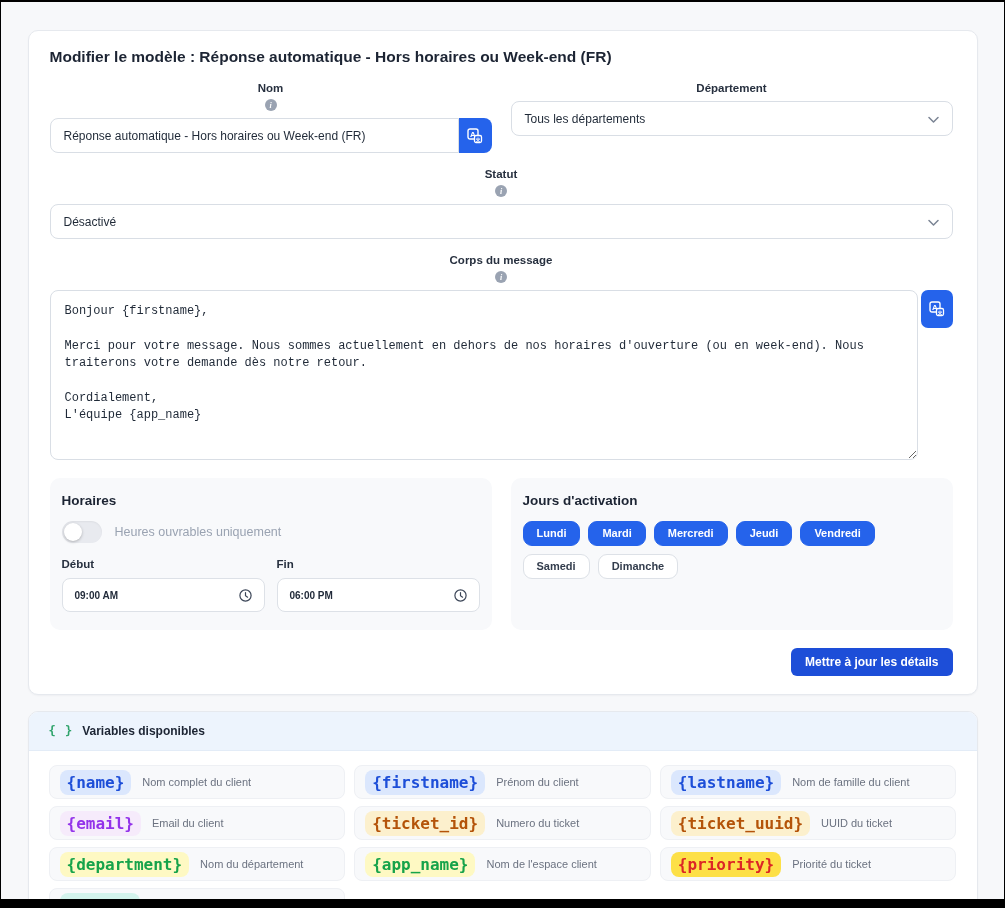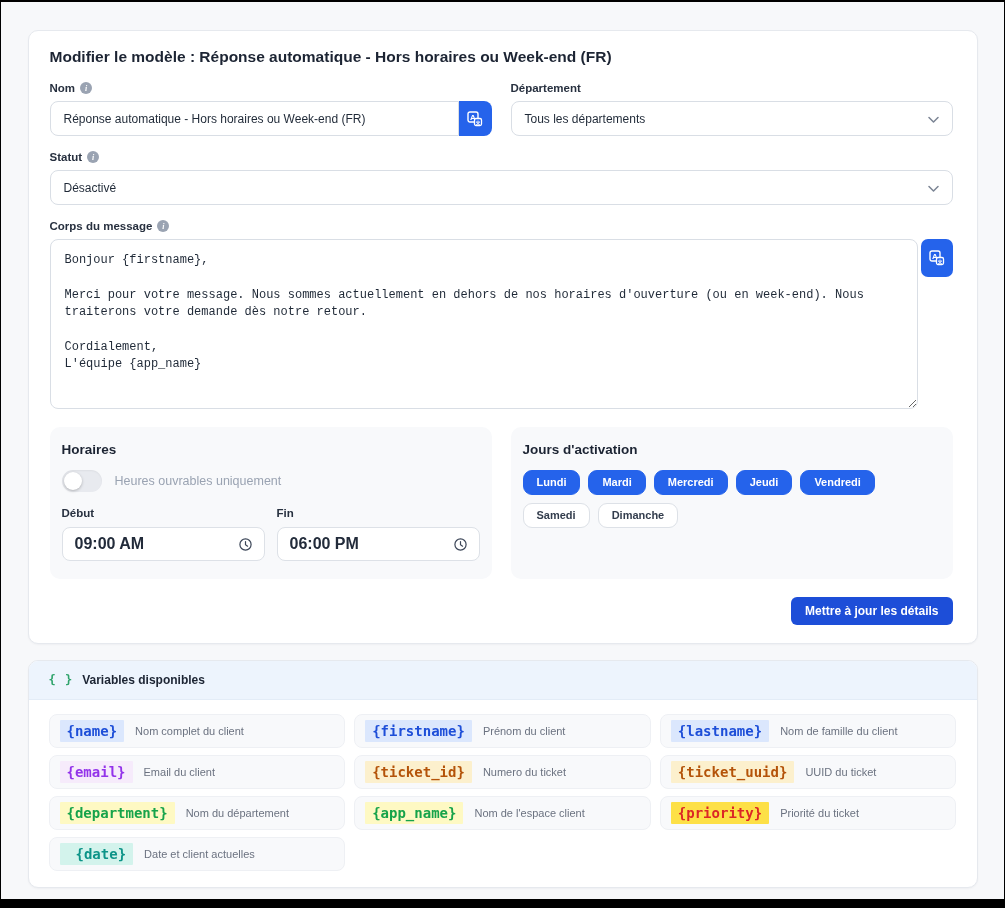--- a/index.html
+++ b/index.html
@@ -26,7 +26,7 @@
 
   .field-label{
     display:flex; align-items:center; gap:5px;
-    font-size:11.5px; font-weight:600; color:#27303f; margin-bottom:7px;
+    font-size:11.5px; font-weight:600; color:#27303f; margin-bottom:7px;flex-direction:column;
   }
   .info-icon{
     width:12px; height:12px; border-radius:50%;

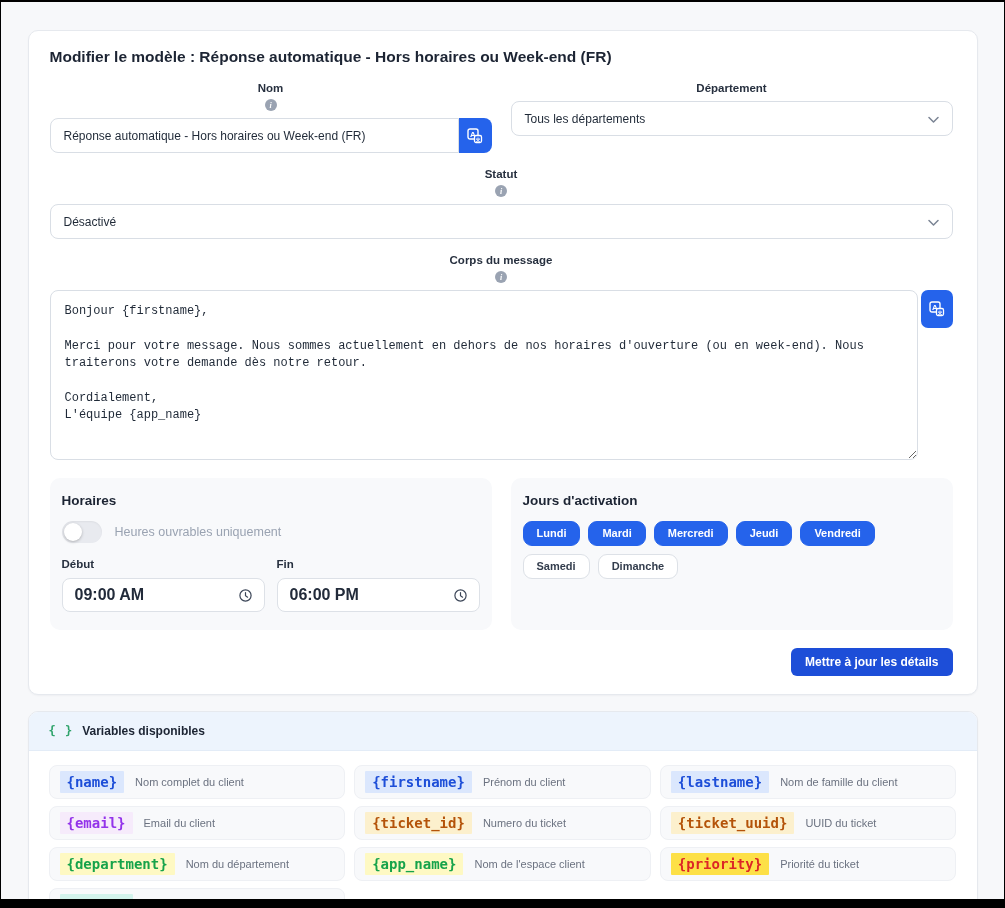--- a/index.html
+++ b/index.html
@@ -86,7 +86,7 @@
   .time-input{
     height:34px; background:#fff; border:1px solid #dde1e7; border-radius:8px;
     display:flex; align-items:center; justify-content:space-between;
-    padding:0 12px; font-size:16px; font-weight:600; color:#222b3a; cursor:pointer;
+    padding:0 12px; font-size:10px; font-weight:600; color:#222b3a; cursor:pointer;
   }
   .clock-icon{ color:#3c4658; display:flex; }
 

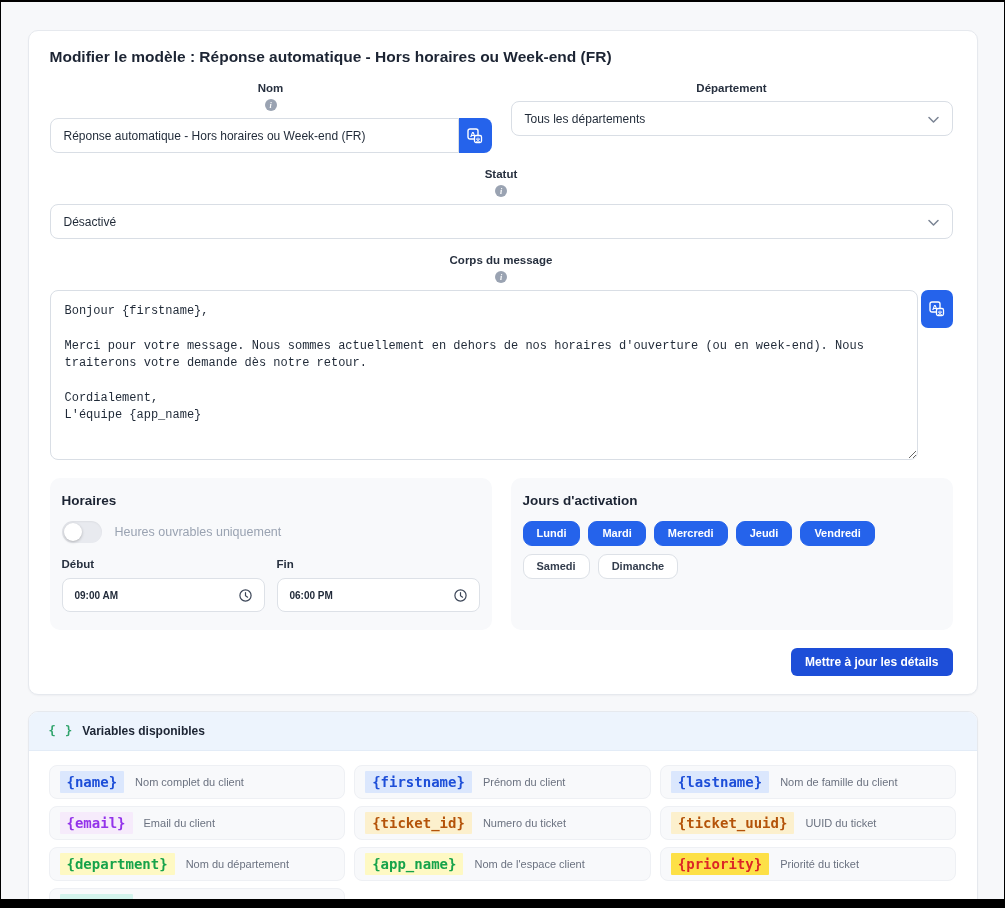--- a/index.html
+++ b/index.html
@@ -121,8 +121,8 @@
     display:flex; align-items:center; gap:11px; padding:6px 10px; height:34px; cursor:pointer;
   }
   .var-chip{
-    font-family:"DejaVu Sans Mono", monospace; font-size:14px; font-weight:bold;
-    padding:3px 7px; border-radius:1px; white-space:nowrap;
+    font-family:"DejaVu Sans Mono", monospace; font-size:16px; font-weight:bold;
+    padding:3px 7px; border-radius:8px; white-space:nowrap;
   }
   .c-blue{ background:#dbe7fd; color:#1d4ed8; }
   .c-purple{ background:#f6ebfb; color:#9333ea; }

